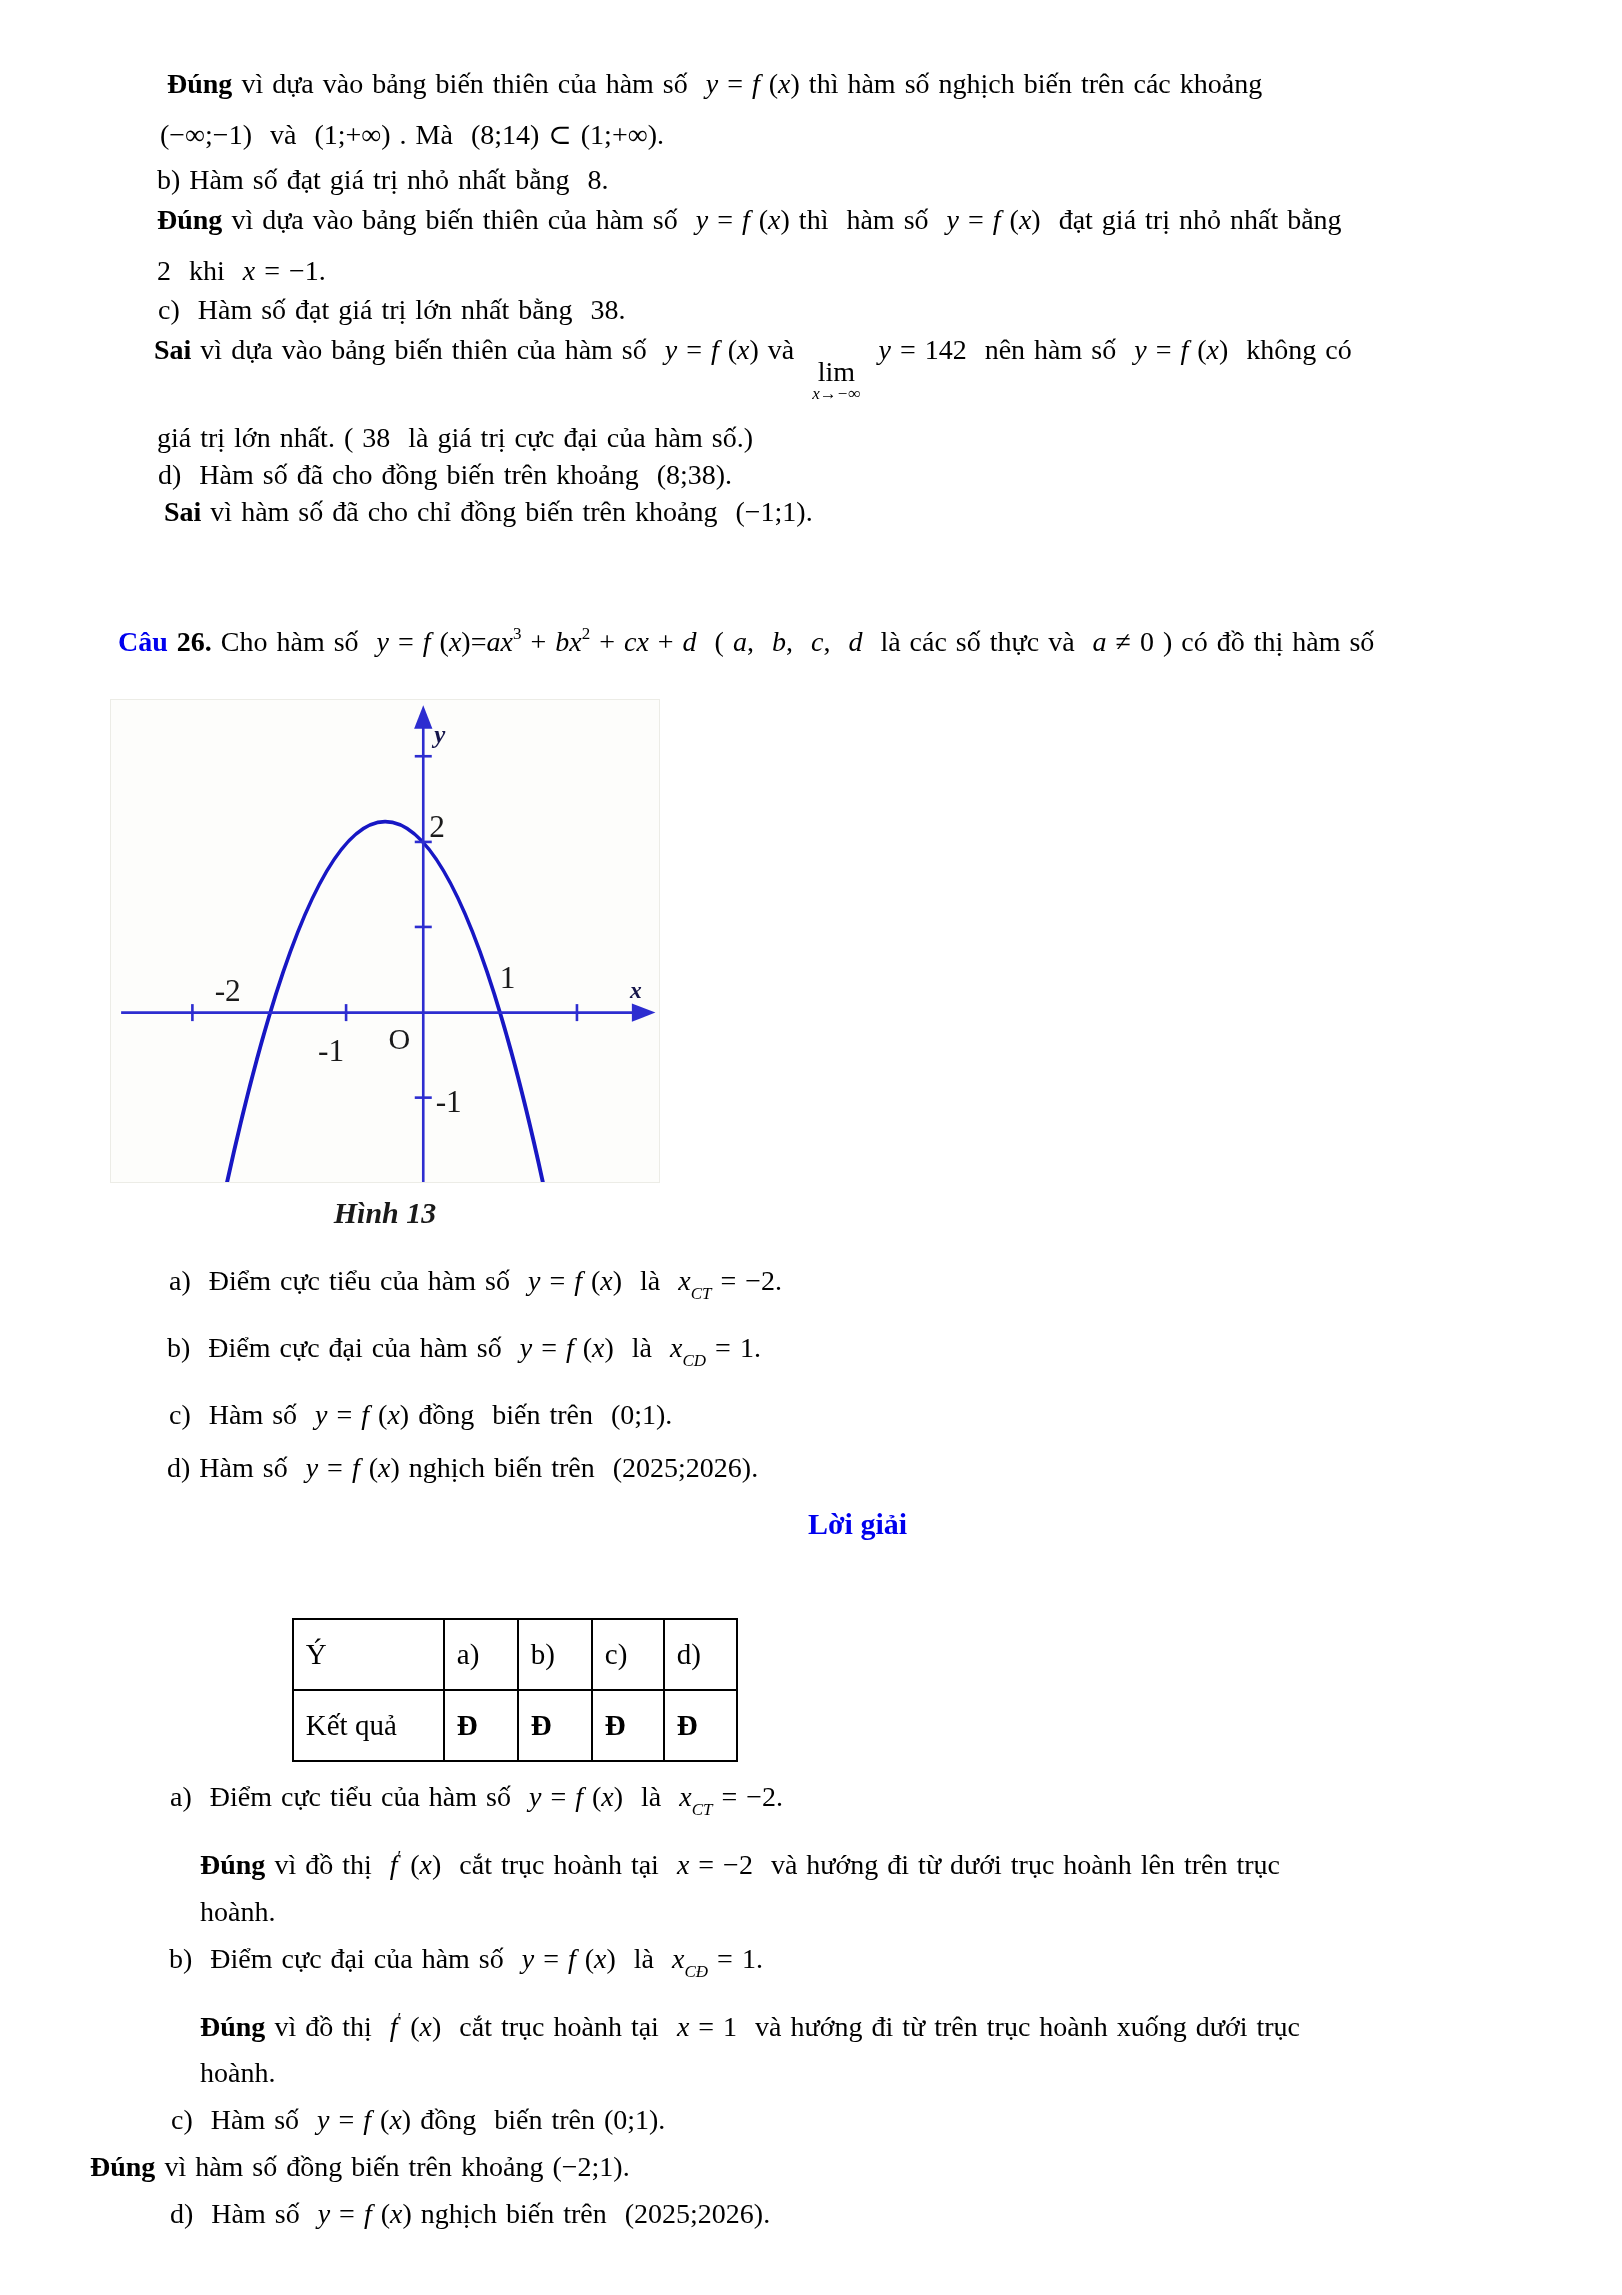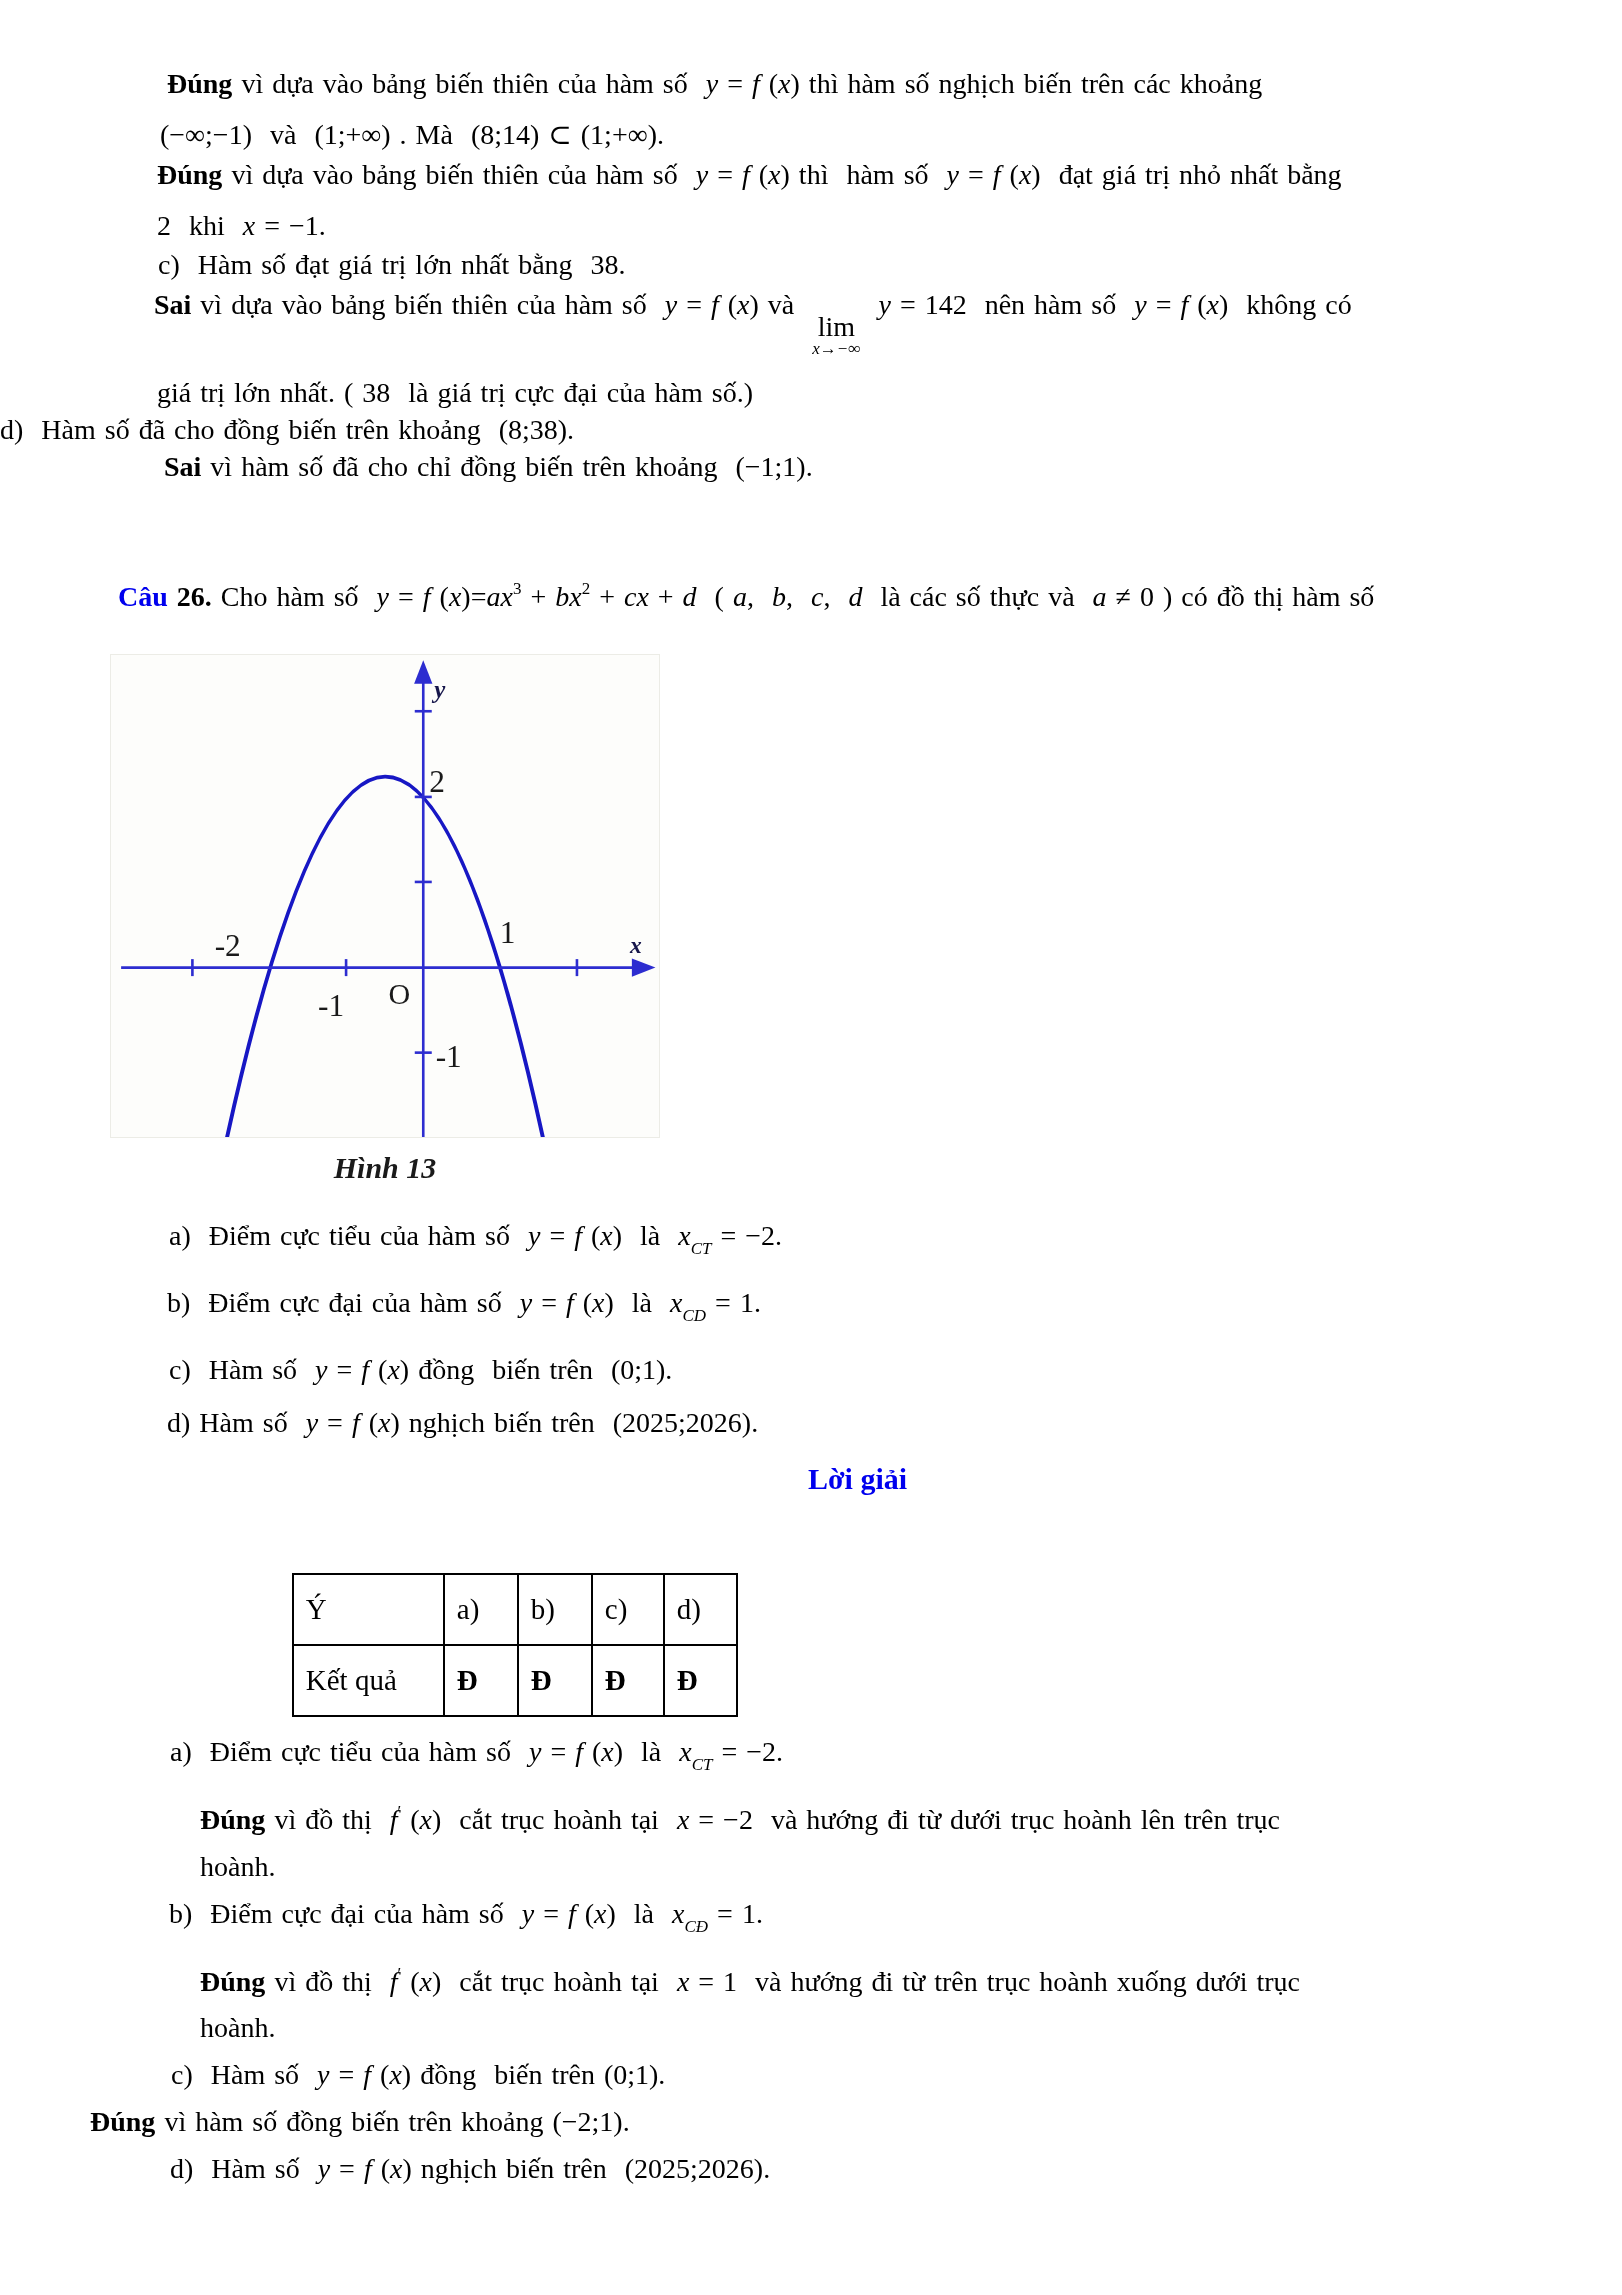--- a/index.html
+++ b/index.html
@@ -65,6 +65,7 @@
   <div class="intro">
       <div class="line" style="margin-left: 167px;"><span class="s-b">Đúng</span><span class="s-r"> vì dựa vào bảng biến thiên của hàm số  </span><span class="s-i">y</span><span class="s-r"> = </span><span class="s-i">f</span><span class="s-r"> (</span><span class="s-i">x</span><span class="s-r">) thì hàm số nghịch biến trên các khoảng</span></div>
       <div class="line" style="margin-left: 160px; margin-top: 14.4px;"><span class="s-r">(−∞;−1)  và  (1;+∞) . Mà  (8;14) ⊂ (1;+∞).</span></div>
+      <div class="line" style="margin-left: 157px; margin-top: 7.9px;"><span class="s-r">b) Hàm số đạt giá trị nhỏ nhất bằng  8.</span></div>
       <div class="line" style="margin-left: 157px; margin-top: 2.6px;"><span class="s-b">Đúng</span><span class="s-r"> vì dựa vào bảng biến thiên của hàm số  </span><span class="s-i">y</span><span class="s-r"> = </span><span class="s-i">f</span><span class="s-r"> (</span><span class="s-i">x</span><span class="s-r">) thì  hàm số  </span><span class="s-i">y</span><span class="s-r"> = </span><span class="s-i">f</span><span class="s-r"> (</span><span class="s-i">x</span><span class="s-r">)  đạt giá trị nhỏ nhất bằng</span></div>
       <div class="line" style="margin-left: 157px; margin-top: 14.4px;"><span class="s-r">2  khi  </span><span class="s-i">x</span><span class="s-r"> = −1.</span></div>
       <div class="line" style="margin-left: 158px; margin-top: 2px;"><span class="s-r">c)  Hàm số đạt giá trị lớn nhất bằng  38.</span></div>

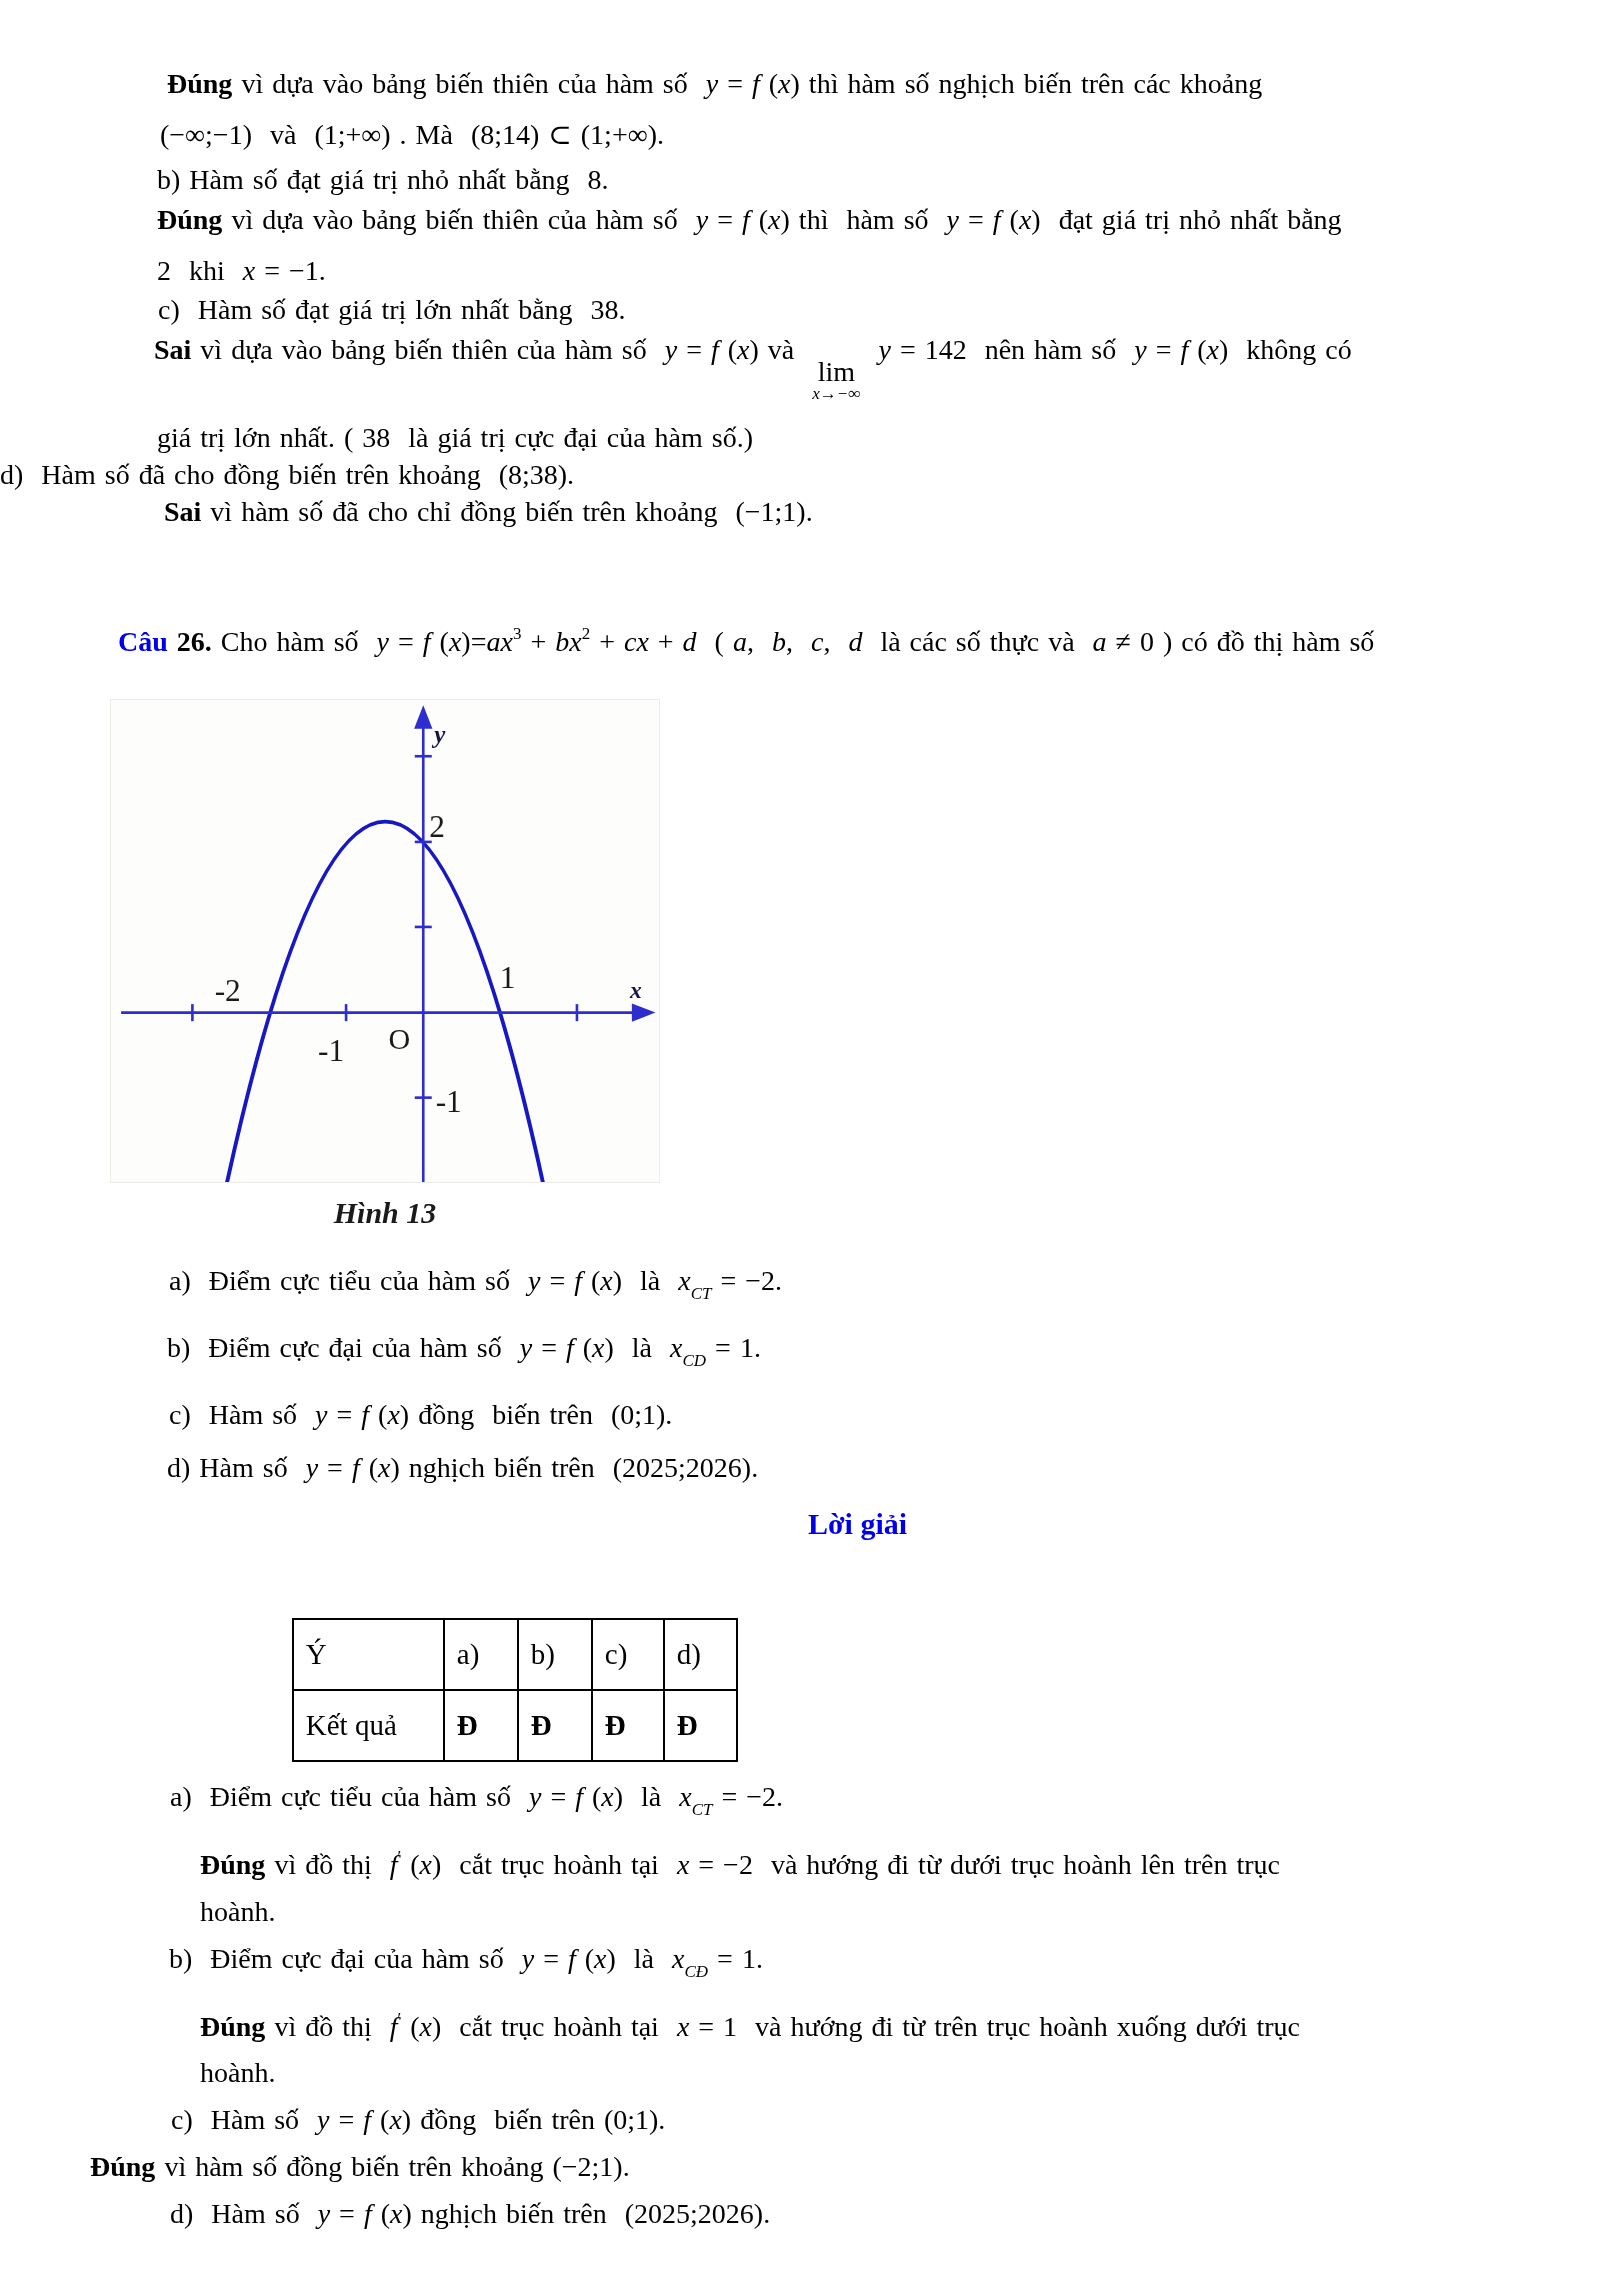--- a/index.html
+++ b/index.html
@@ -71,7 +71,7 @@
       <div class="line" style="margin-left: 158px; margin-top: 2px;"><span class="s-r">c)  Hàm số đạt giá trị lớn nhất bằng  38.</span></div>
       <div class="line" style="margin-left: 154px; margin-top: 2.6px;"><span class="s-b">Sai</span><span class="s-r"> vì dựa vào bảng biến thiên của hàm số  </span><span class="s-i">y</span><span class="s-r"> = </span><span class="s-i">f</span><span class="s-r"> (</span><span class="s-i">x</span><span class="s-r">) và  </span><span class="lim"><span class="lim-top">lim</span><span class="lim-under">x→−∞</span></span><span class="s-r">  </span><span class="s-i">y</span><span class="s-r"> = 142  nên hàm số  </span><span class="s-i">y</span><span class="s-r"> = </span><span class="s-i">f</span><span class="s-r"> (</span><span class="s-i">x</span><span class="s-r">)  không có</span></div>
       <div class="line" style="margin-left: 157px; margin-top: 15.7px;"><span class="s-r">giá trị lớn nhất. ( 38  là giá trị cực đại của hàm số.)</span></div>
-      <div class="line" style=""><span class="s-r">d)  Hàm số đã cho đồng biến trên khoảng  (8;38).</span></div>
+      <div class="line" style="margin-left: 158px;"><span class="s-r">d)  Hàm số đã cho đồng biến trên khoảng  (8;38).</span></div>
       <div class="line" style="margin-left: 164px;"><span class="s-b">Sai</span><span class="s-r"> vì hàm số đã cho chỉ đồng biến trên khoảng  (−1;1).</span></div>
     </div>
 

